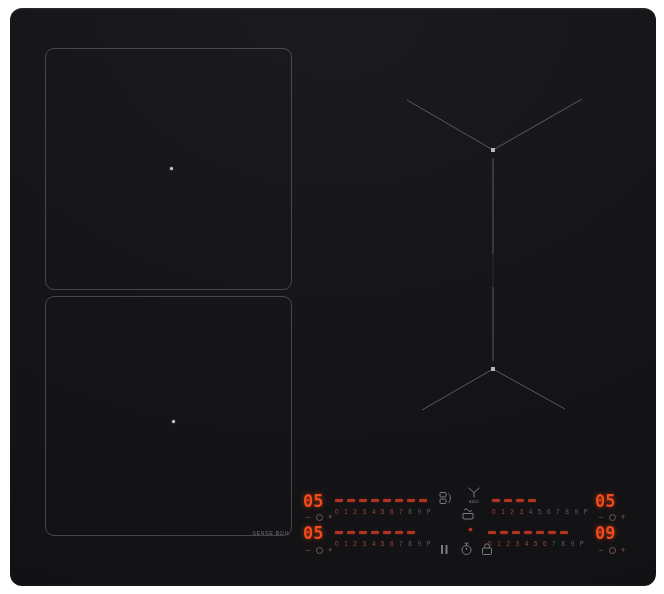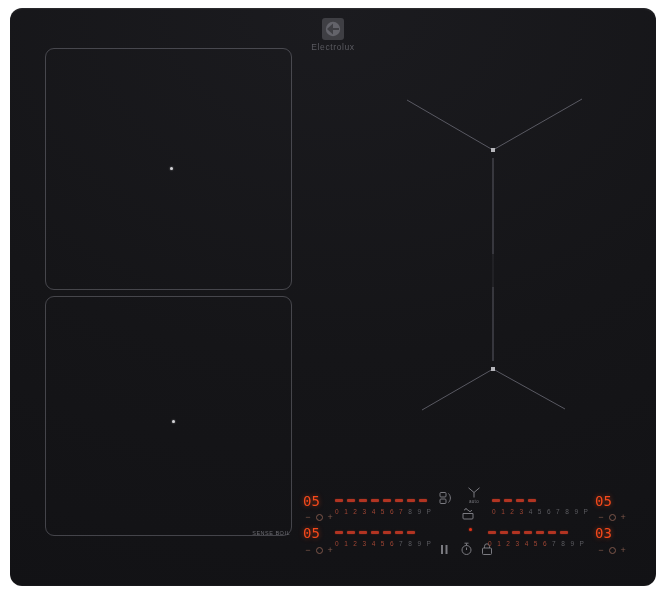--- a/index.html
+++ b/index.html
@@ -47,15 +47,6 @@
 <div id="stage">
   <div id="hob">
 
-    <div class="abs" id="logo">
-      <svg width="22" height="22" viewBox="0 0 22 22">
-        <rect width="22" height="22" rx="3" fill="#3f3f44"></rect>
-        <circle cx="11" cy="11" r="7.2" fill="#63636a"></circle>
-        <polygon points="11,5.4 5,11 11,16.6" fill="#3f3f44"></polygon>
-        <rect x="9.5" y="10" width="7.5" height="2" fill="#3f3f44"></rect>
-      </svg>
-      <div id="brand-name">Electrolux</div>
-    </div>
 
     <div class="abs zone-rect" style="left:35px;top:40px;width:245px;height:240px;"></div>
     <div class="abs pan-dot" style="left:160px;top:159px;"></div>

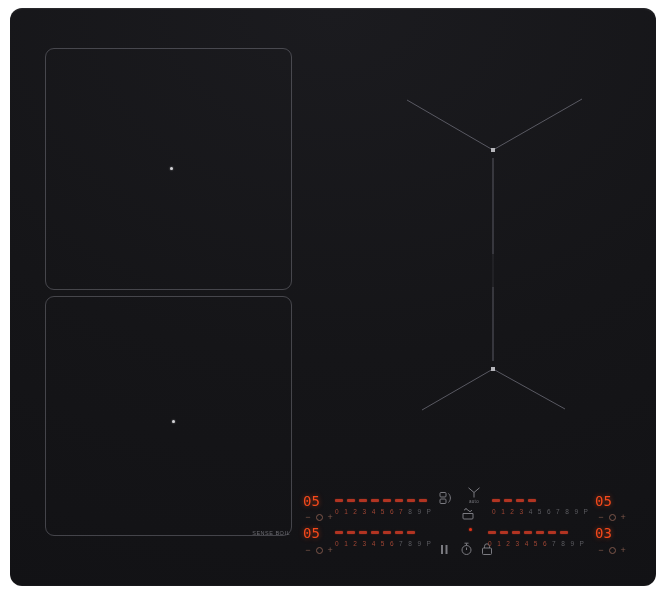--- a/index.html
+++ b/index.html
@@ -25,7 +25,7 @@
   #zone-markers{left:0;top:0;pointer-events:none;}
 
   
-  .seg{font-family:"DejaVu Sans Mono", monospace;font-weight:normal;font-size:14px;line-height:22px;
+  .seg{font-family:"DejaVu Sans Mono", monospace;font-weight:bold;font-size:17px;line-height:22px;
        color:#f4491b;text-shadow:0 0 5px rgba(255,74,24,0.55);letter-spacing:0px;}
   .timer-row{display:flex;align-items:center;justify-content:center;gap:5px;width:38px;height:9px;
              color:#7d564a;font-size:9px;line-height:9px;}

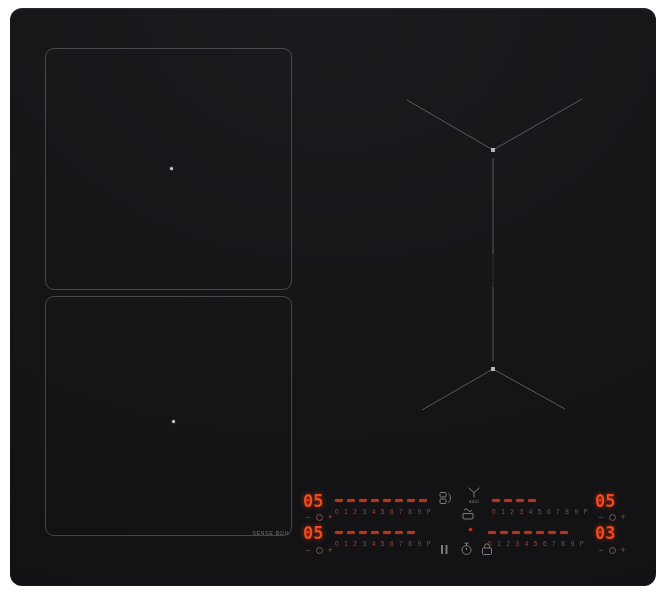--- a/index.html
+++ b/index.html
@@ -242,7 +242,7 @@
           <span>P</span>
         </div>
     </div>
-    <div class="abs seg" style="left:585px;top:514px;">03</div>
+    <div class="abs seg" style="left:585px;top:514px;">09</div>
     <div class="abs timer-row" style="left:583px;top:538px;">
       <span>−</span>
       <span class="clock"></span>

